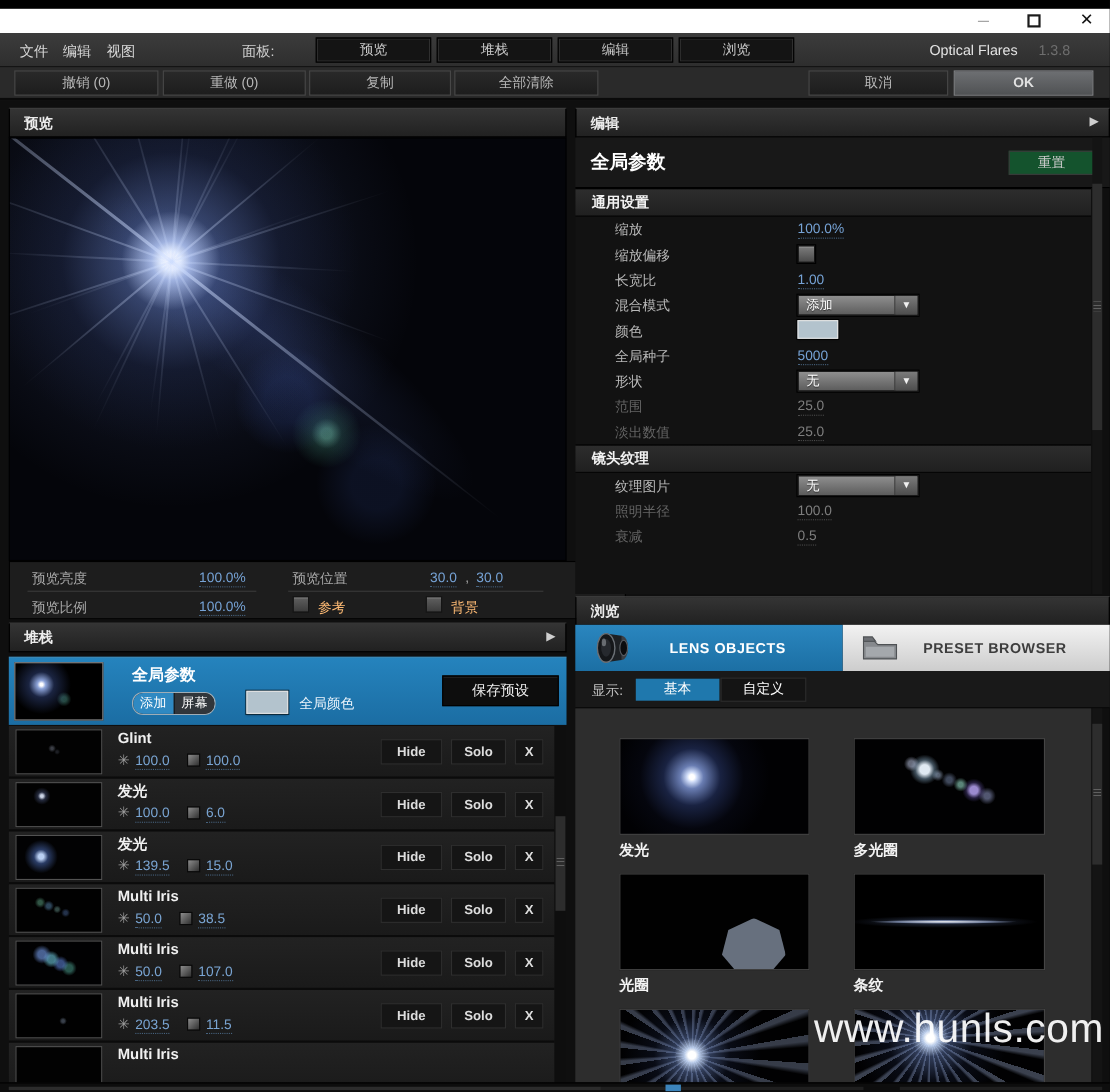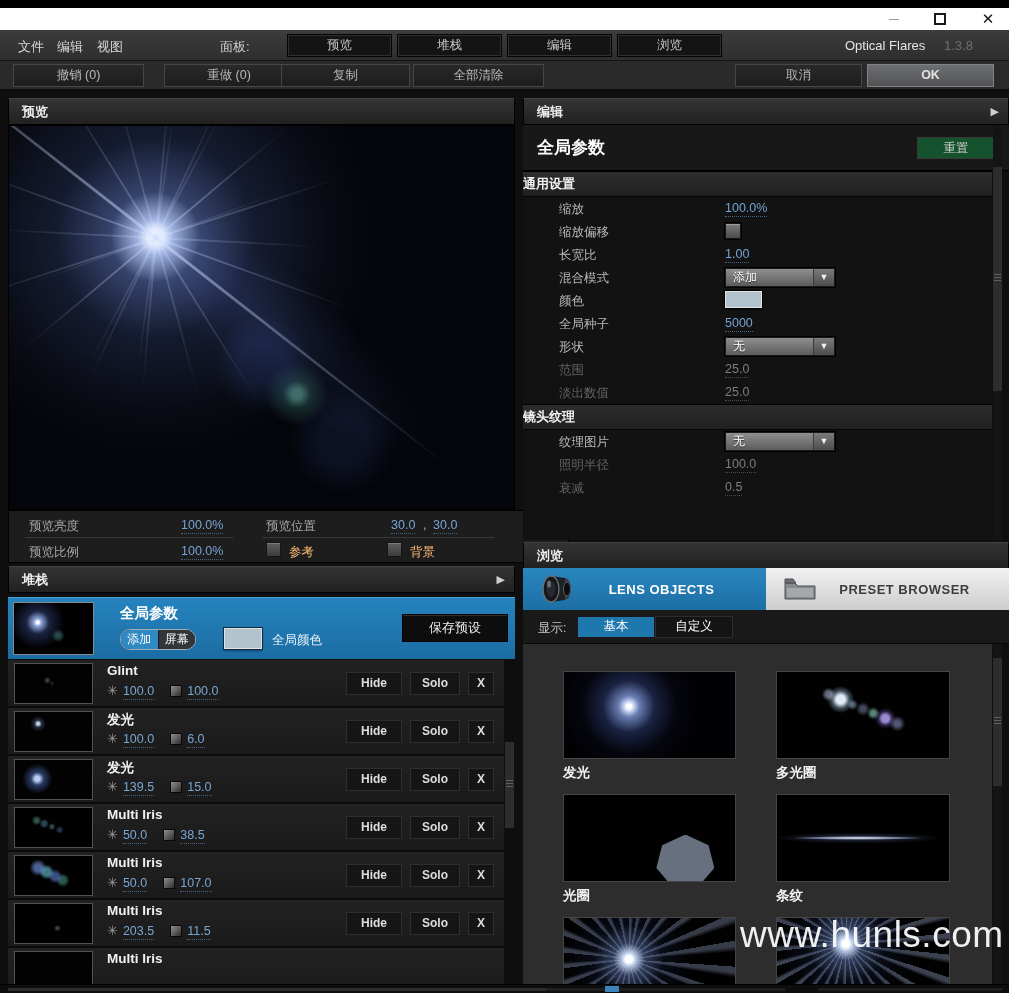--- a/index.html
+++ b/index.html
@@ -29,7 +29,7 @@
              border-bottom:2px solid #0a0a0a; }
   .tbtn { position:absolute; top:3px; height:23px; background:linear-gradient(#292929,#1d1d1d);
           border:1px solid #474747; color:#b9b9b9; font-size:12.5px; text-align:center; line-height:21px; }
-  .tb-undo { left:13px; width:131px; } .tb-redo { left:164px; width:130px; }
+  .tb-undo { left:13px; width:131px; } .tb-redo { left:148px; width:130px; }
   .tb-copy { left:281px; width:129px; } .tb-clear { left:413px; width:131px; }
   .tb-cancel { left:735px; width:127px; }
   .tb-ok { left:867px; width:127px; background:linear-gradient(#6d6f72,#505254);

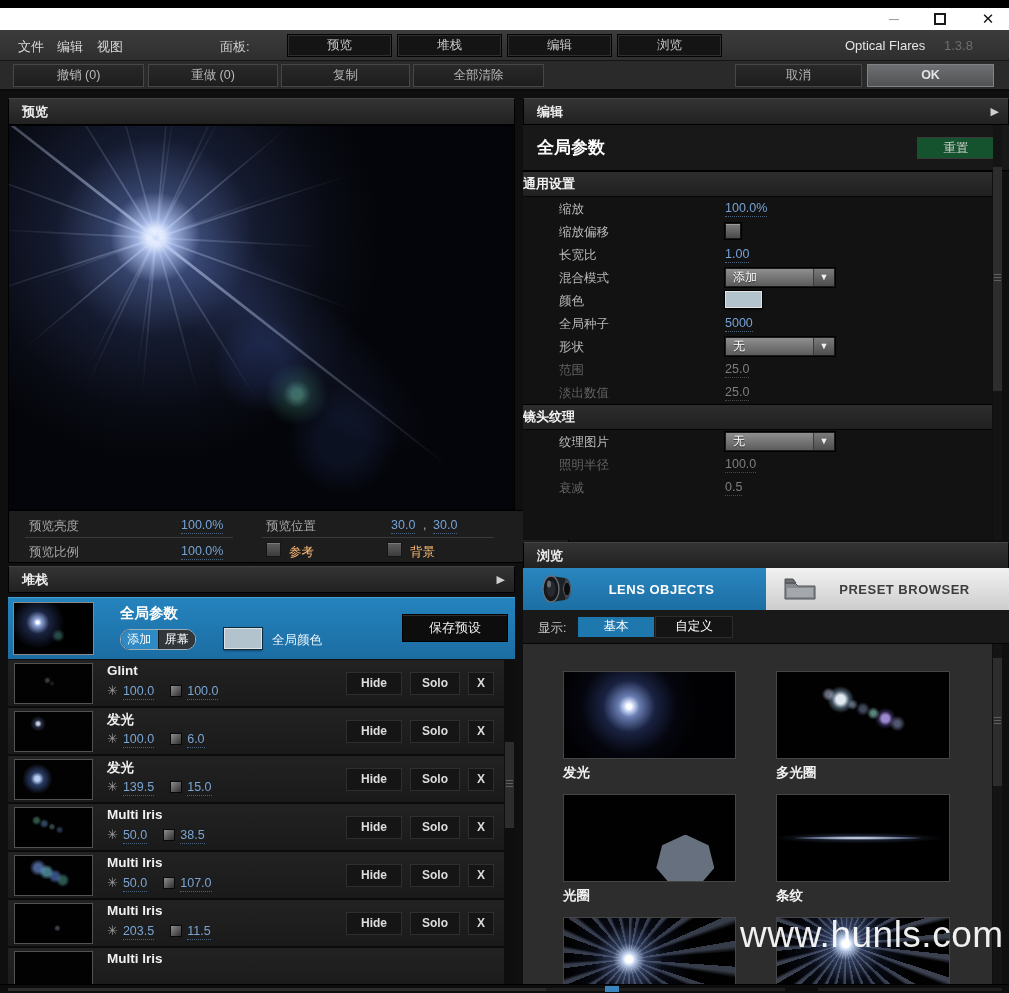--- a/index.html
+++ b/index.html
@@ -137,7 +137,7 @@
   .ed-body { position:absolute; left:523px; top:171px; width:469px; height:369px; background:#121212; overflow:hidden; }
   .esec-h { height:26px; line-height:24px; background:linear-gradient(#2d2d2d,#202020);
             border-top:1px solid #000; border-bottom:1px solid #050505; color:#f2f2f2; font-weight:bold;
-            font-size:13px; }
+            font-size:13px; padding-left:15px; }
   .erow { height:23px; position:relative; }
   .elabel { position:absolute; left:36px; top:4px; font-size:12.5px; color:#b9b9b9; }
   .erow.dis .elabel { color:#636363; }

